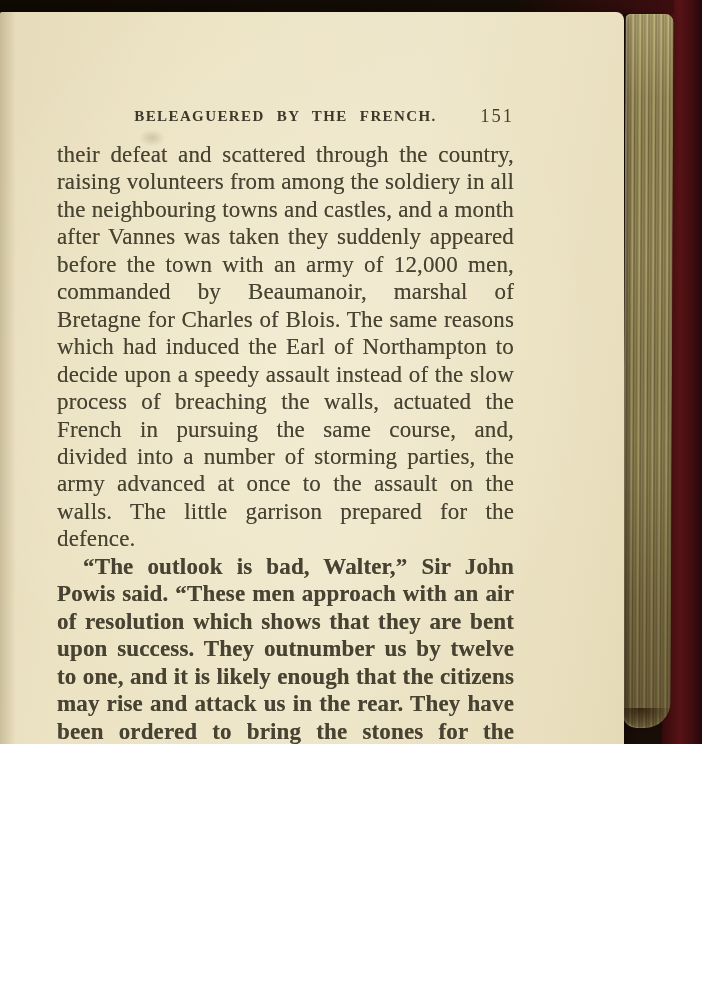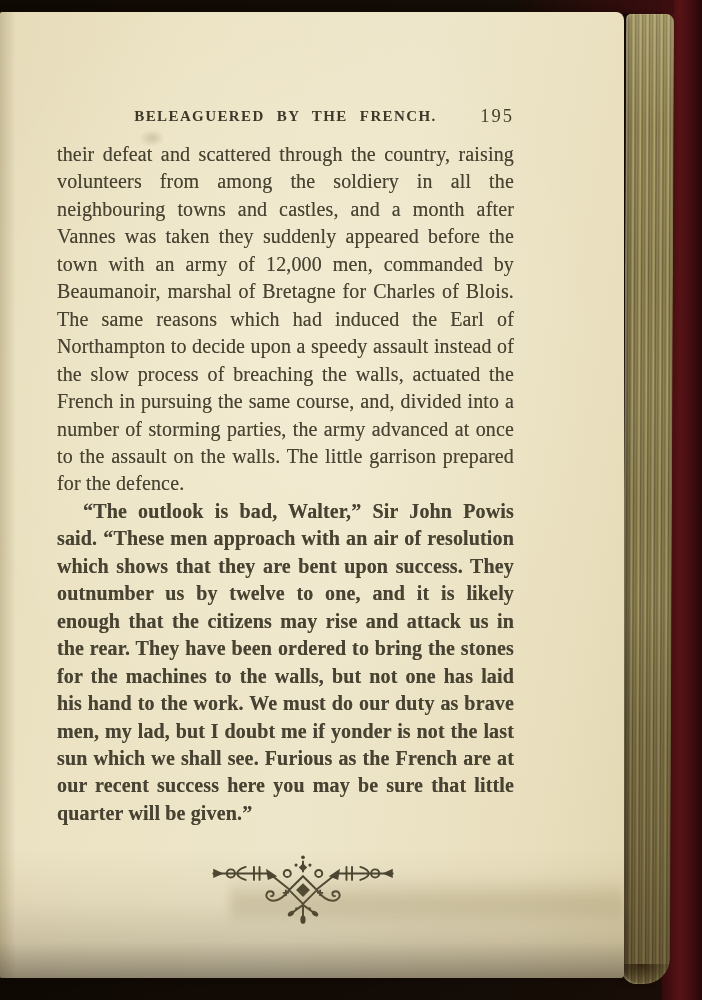--- a/index.html
+++ b/index.html
@@ -12,7 +12,7 @@
 
   .scene {
     position: relative;
-    width: 702px; height: 1000px;
+    width: 702px; height: 744px;
     background: linear-gradient(to right, #0f0904 0%, #140c06 70%, #1a0d08 100%);
     overflow: hidden;
     padding-left: 44px;

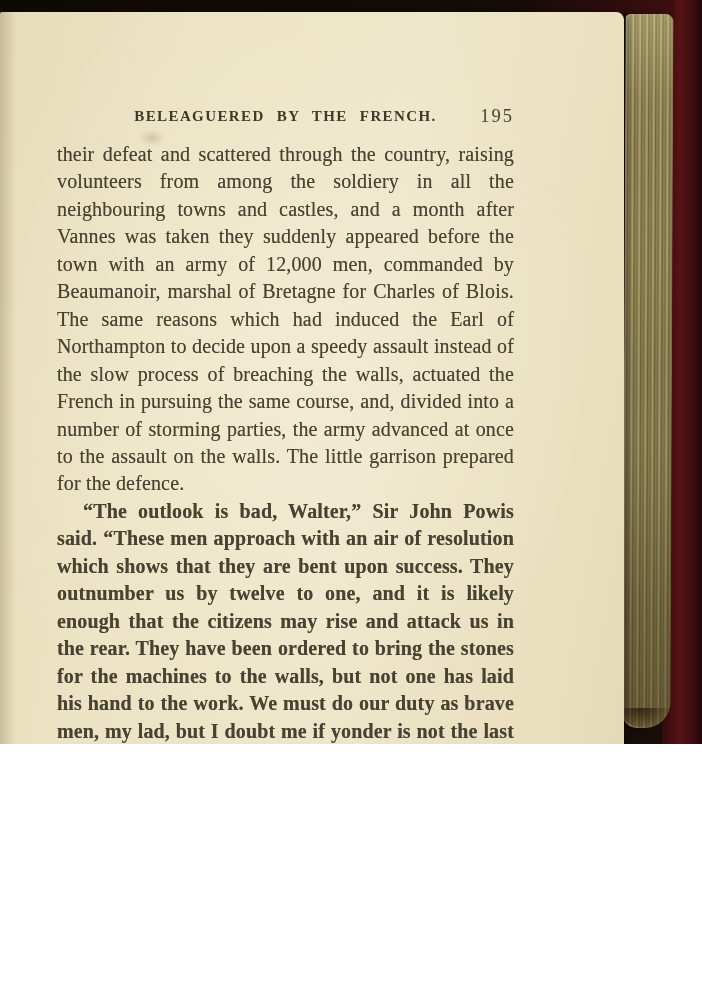--- a/index.html
+++ b/index.html
@@ -152,7 +152,7 @@
 
     <div class="running-head">
       <span class="head-title">BELEAGUERED BY THE FRENCH.</span>
-      <span class="page-number">195</span>
+      <span class="page-number">151</span>
     </div>
 
     <div class="body-text">

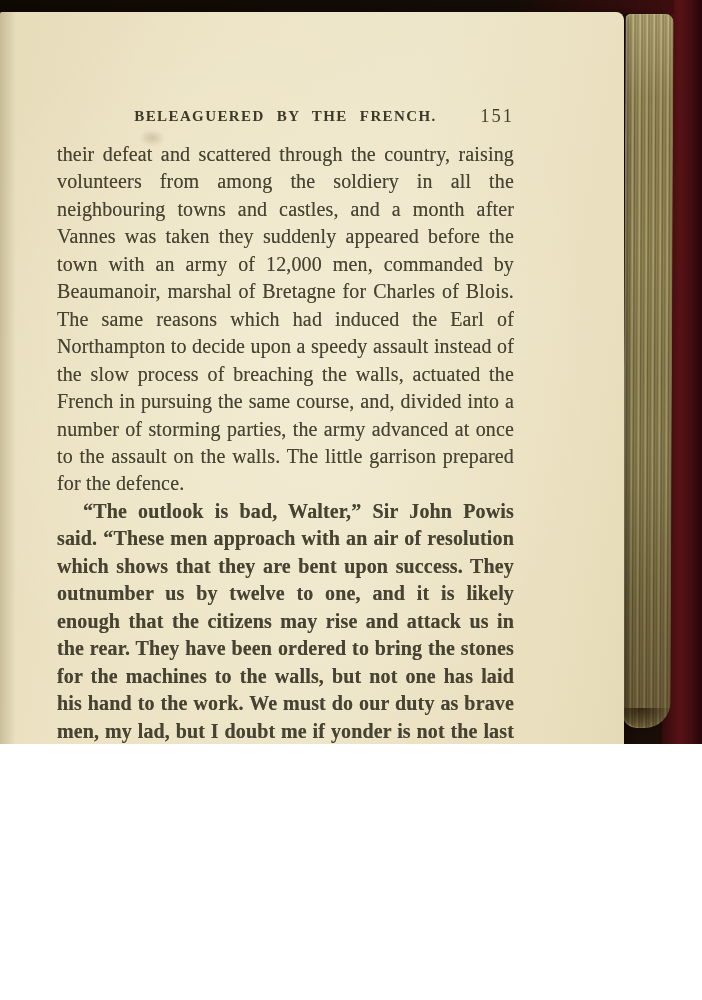--- a/index.html
+++ b/index.html
@@ -104,7 +104,7 @@
   .body-text {
     margin: 11px 110px 0 57px;
     width: 457px;
-    font-size: 20px; line-height: 27.45px;
+    font-size: 23px; line-height: 27.45px;
     text-align: justify;
     color: #474231;
     letter-spacing: 0.15px;

